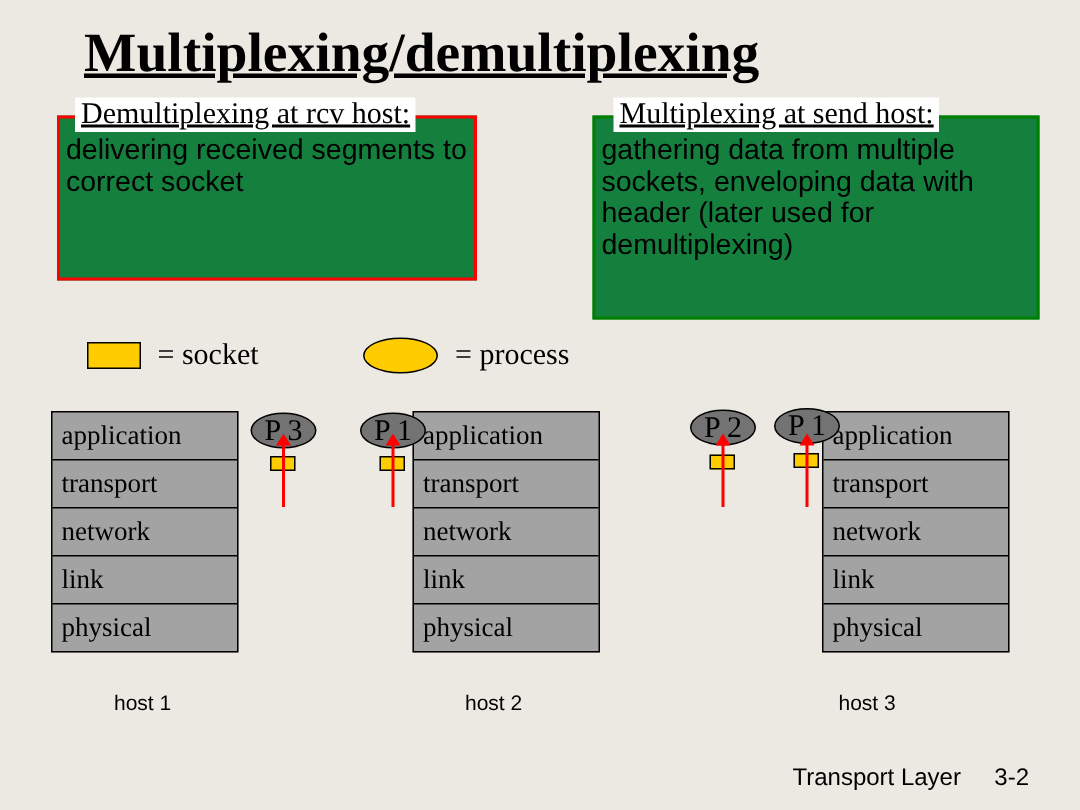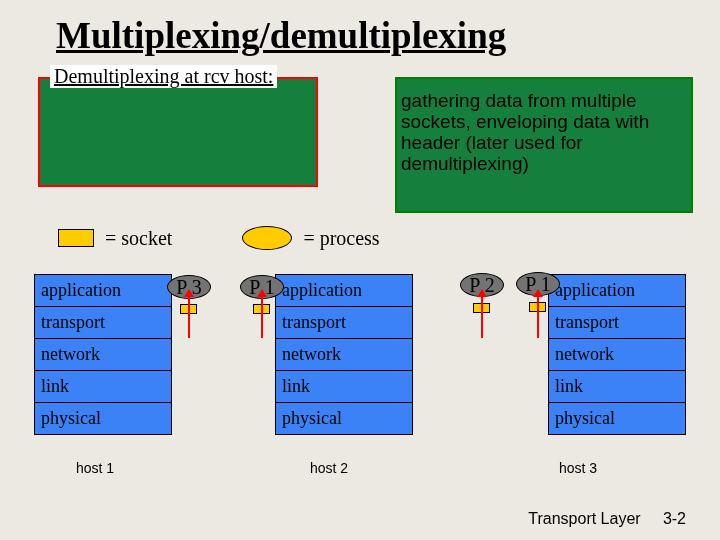--- a/index.html
+++ b/index.html
@@ -141,6 +141,7 @@
 </div>
 
 <div class="topbox box-right">
+  <div class="floating-label">Multiplexing at send host:</div>
   <div class="box-body">gathering data from multiple sockets, enveloping data with header (later used for demultiplexing)</div>
 </div>
 

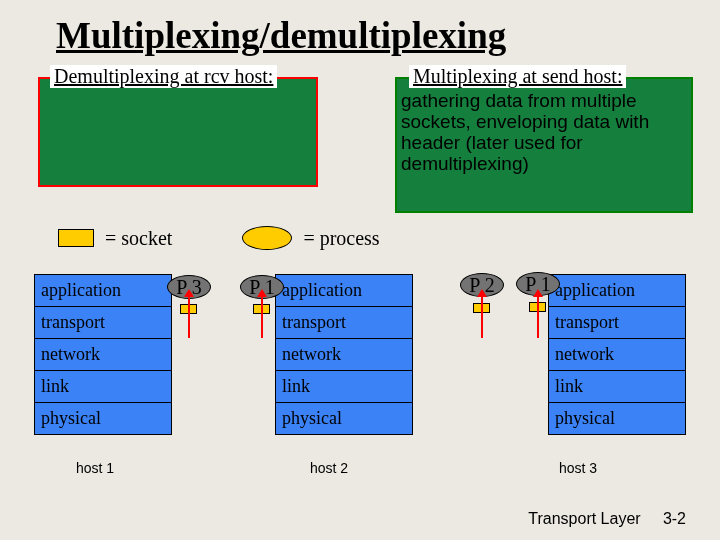--- a/index.html
+++ b/index.html
@@ -138,6 +138,7 @@
 
 <div class="topbox box-left">
   <div class="floating-label">Demultiplexing at rcv host:</div>
+  <div class="box-body">delivering received segments to correct socket</div>
 </div>
 
 <div class="topbox box-right">

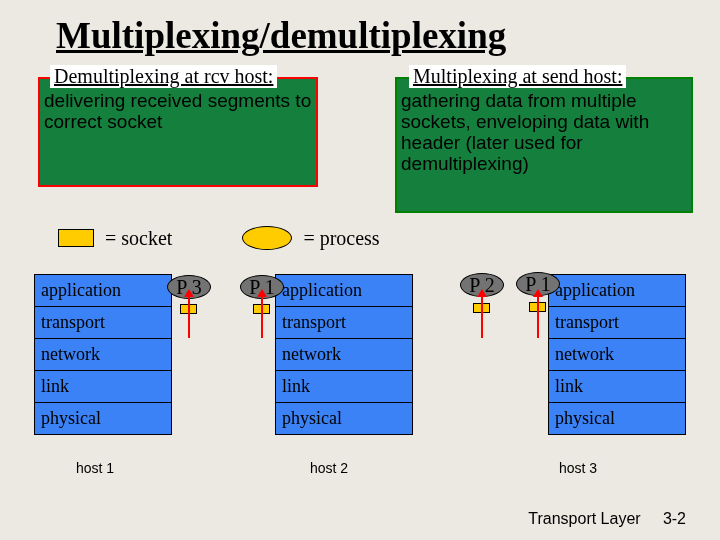--- a/index.html
+++ b/index.html
@@ -62,8 +62,8 @@
   .stack {
     position: absolute;
     top: 274px;
-    width: 138px;
-    background: #3b82f6;
+    width: 125px;
+    background: #a3a3a3;
     border: 1px solid #000;
   }
   .stack1 { left: 34px; }

